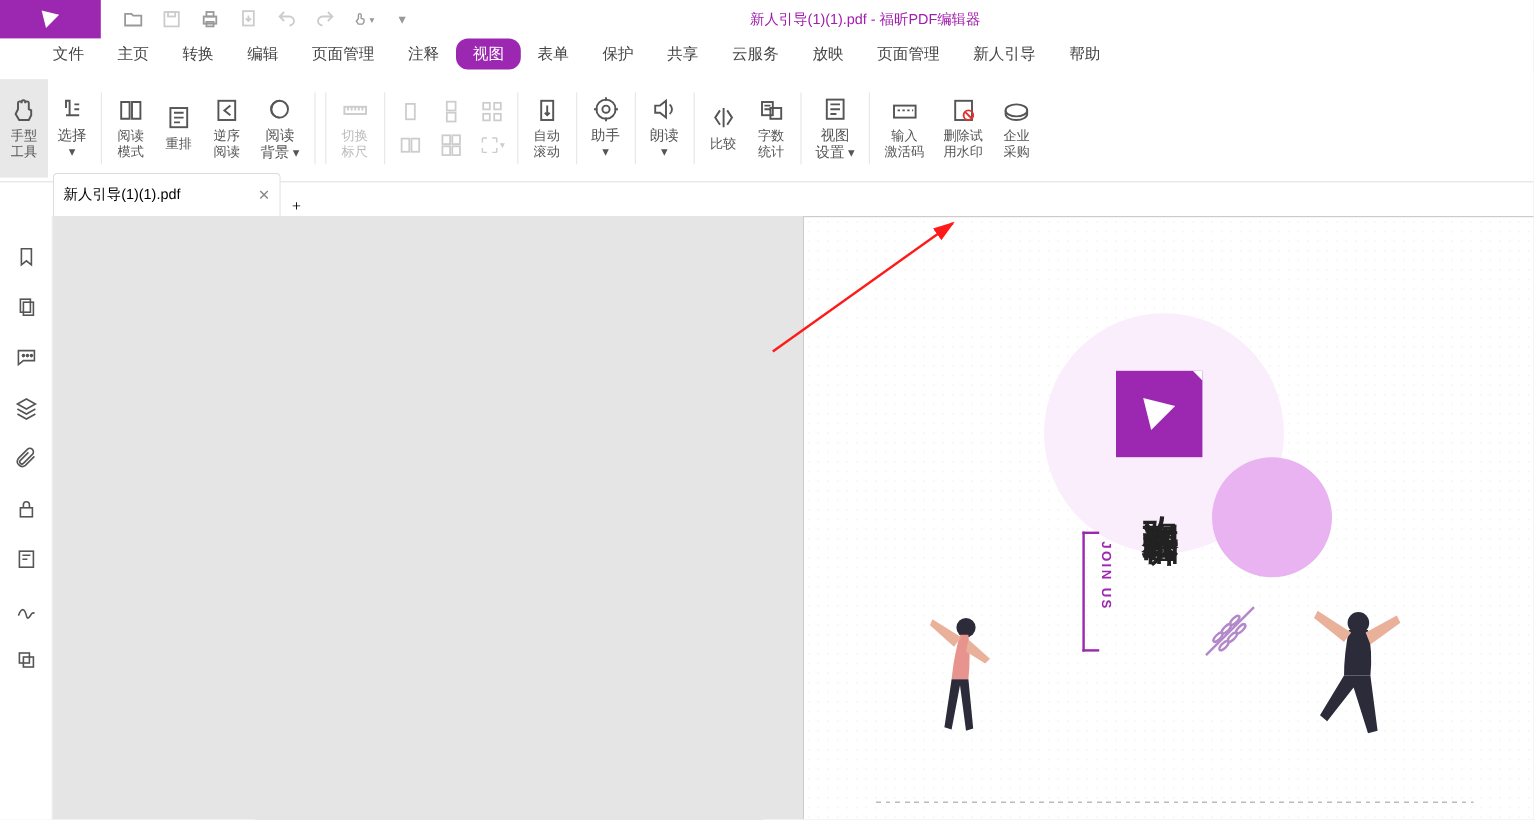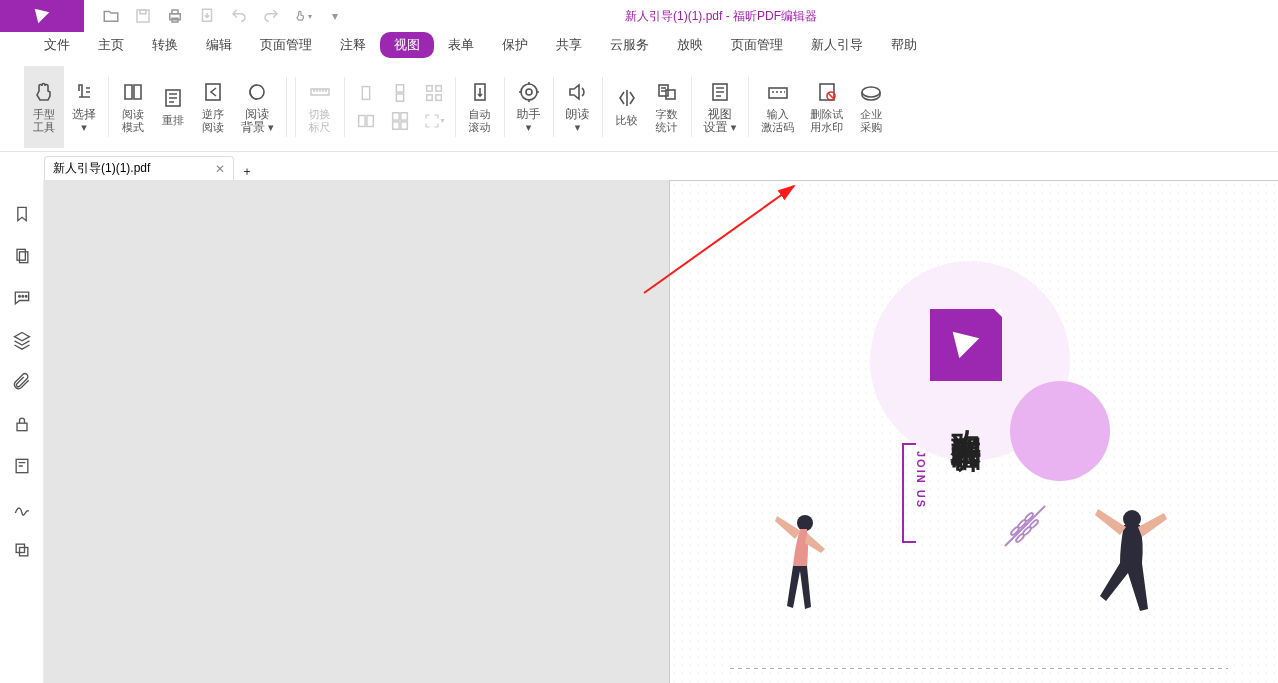--- a/index.html
+++ b/index.html
@@ -19,7 +19,7 @@
 .menuitem.on { background: #9c27b0; color: #fff; }
 
 
-.ribbon { height: 90px; border-bottom: 1px solid #e4e4e4; display: flex; align-items: center; padding-left: 24px; background: #fff; }
+.ribbon { height: 90px; border-bottom: 1px solid #e4e4e4; display: flex; align-items: center; padding-left: 0; background: #fff; }
 .rbtn { display: flex; flex-direction: column; align-items: center; justify-content: center; padding: 4px 8px; height: 82px; min-width: 38px; cursor: pointer; }
 .rbtn.dim { color: #bbb; }
 .rbtn.sel { background: #e8e8e8; }

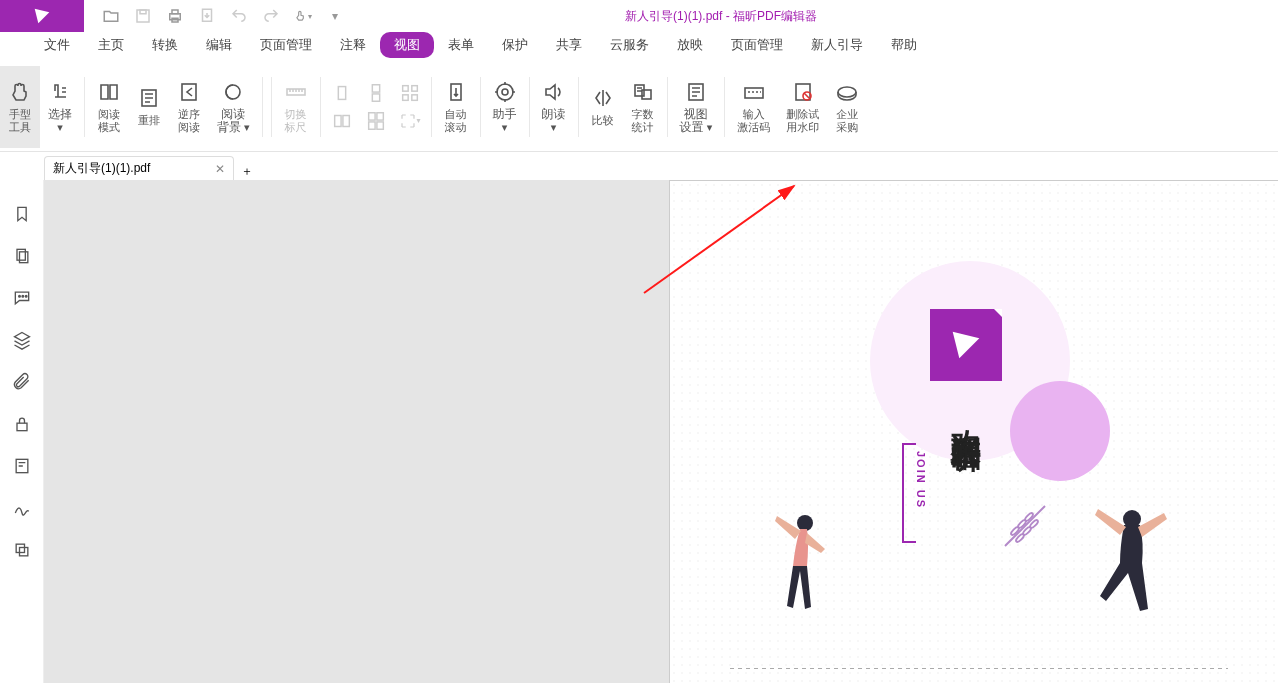--- a/index.html
+++ b/index.html
@@ -34,7 +34,7 @@
 
 .tabstrip { height: 28px; display:flex; align-items:flex-end; }
 .spacer44 { width:44px; height:100%; }
-.doctab { height:24px; min-width:190px; background:#fff; border:1px solid #ddd; border-bottom:none; border-radius:4px 4px 0 0; display:flex; align-items:center; padding:0 8px; justify-content:space-between; }
+.doctab { height:36px; min-width:190px; background:#fff; border:1px solid #ddd; border-bottom:none; border-radius:4px 4px 0 0; display:flex; align-items:center; padding:0 8px; justify-content:space-between; }
 .doctab .close { color:#888; }
 .addtab { width:26px; display:flex; align-items:center; justify-content:center; cursor:pointer; }
 

